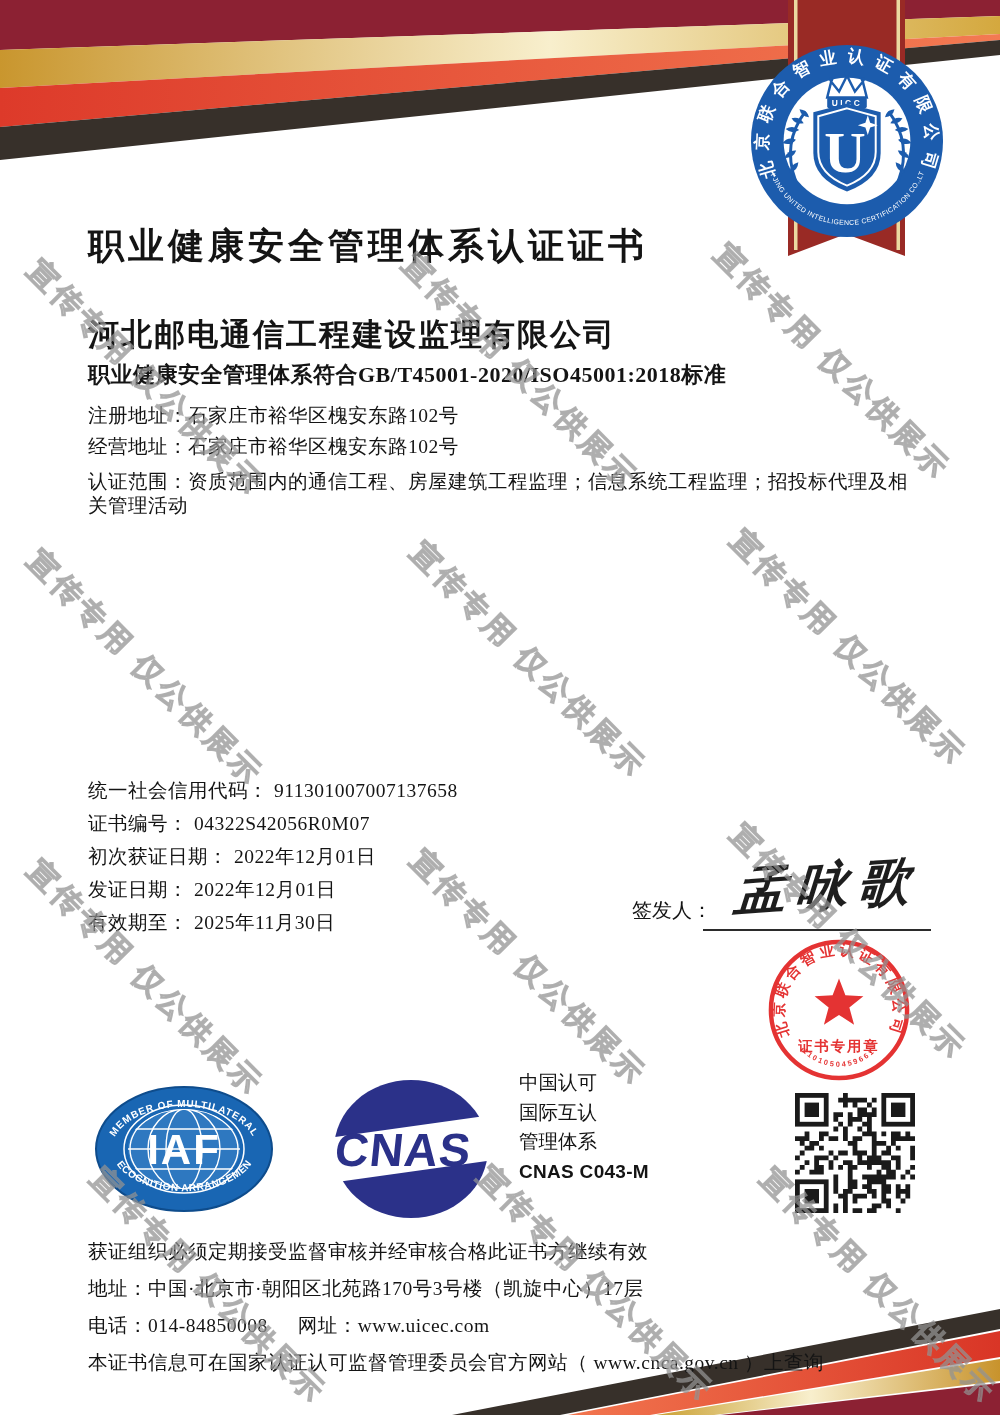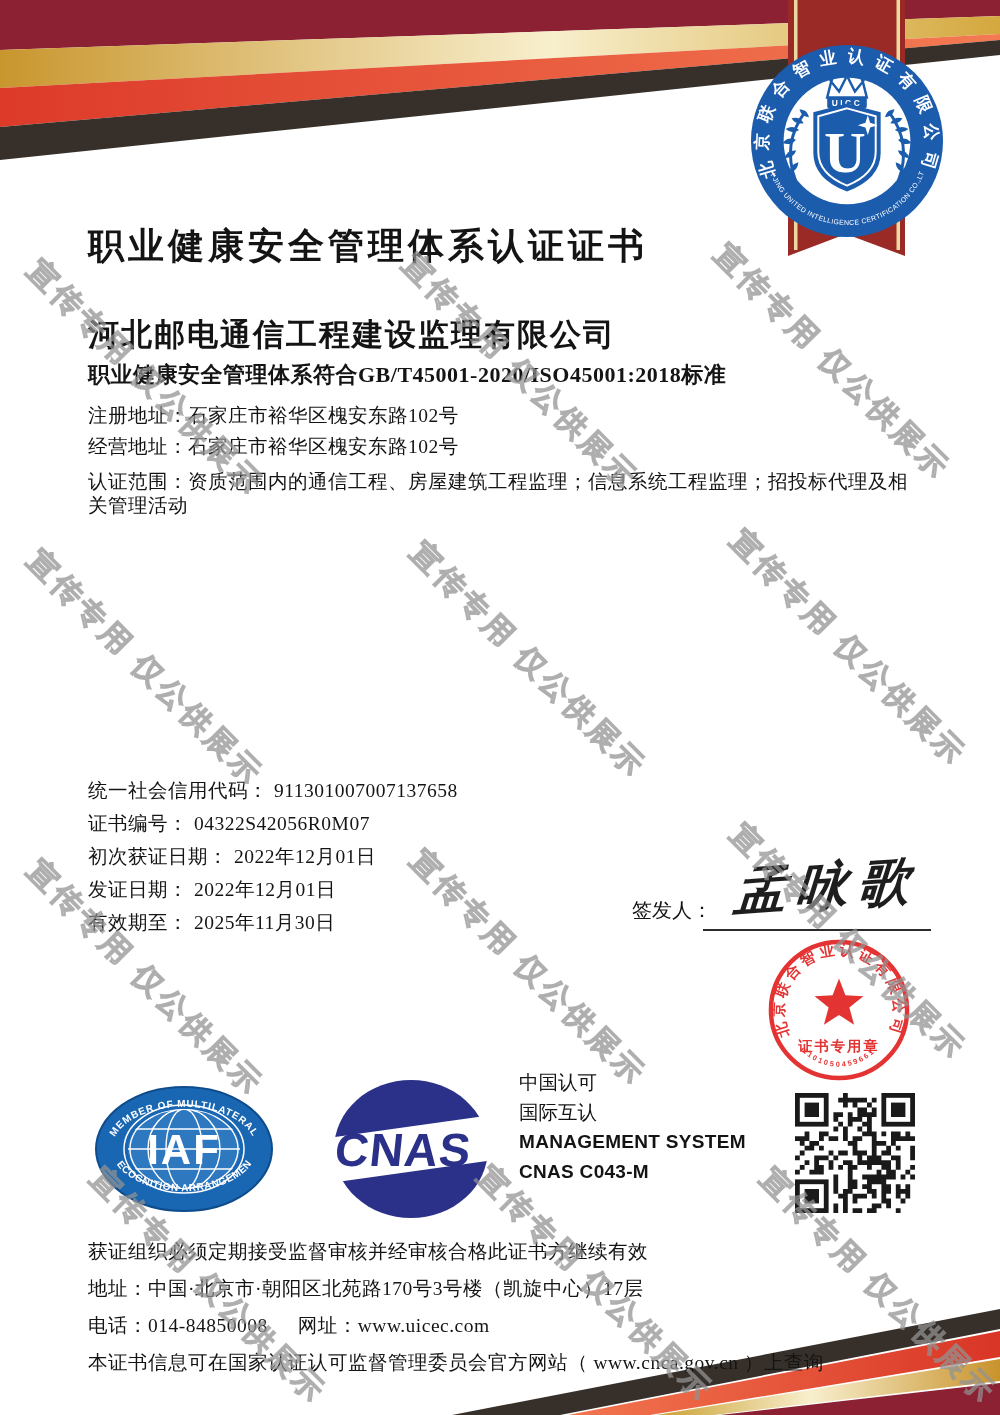--- a/index.html
+++ b/index.html
@@ -229,6 +229,7 @@
   <div id="accred" class="abs">
     <div class="cnl">中国认可</div>
     <div class="cnl">国际互认</div>
+    <div class="cnl">管理体系</div>
     <div class="enl">MANAGEMENT SYSTEM</div>
     <div class="enl">CNAS C043-M</div>
   </div>

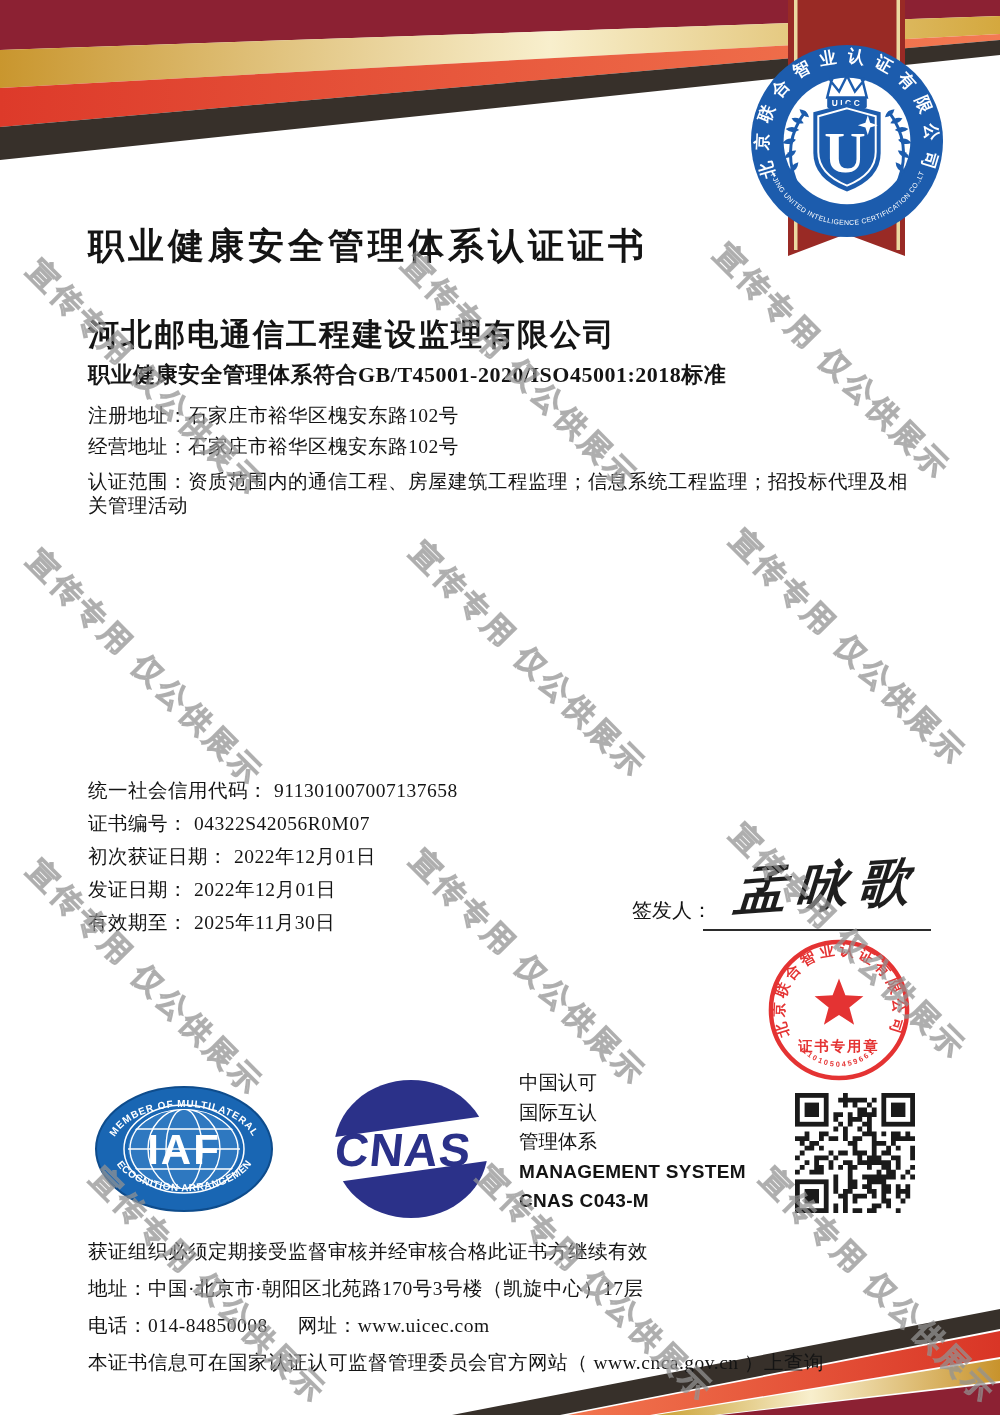--- a/index.html
+++ b/index.html
@@ -230,7 +230,6 @@
     <div class="cnl">中国认可</div>
     <div class="cnl">国际互认</div>
     <div class="cnl">管理体系</div>
-    <div class="enl">MANAGEMENT SYSTEM</div>
     <div class="enl">CNAS C043-M</div>
   </div>
 

